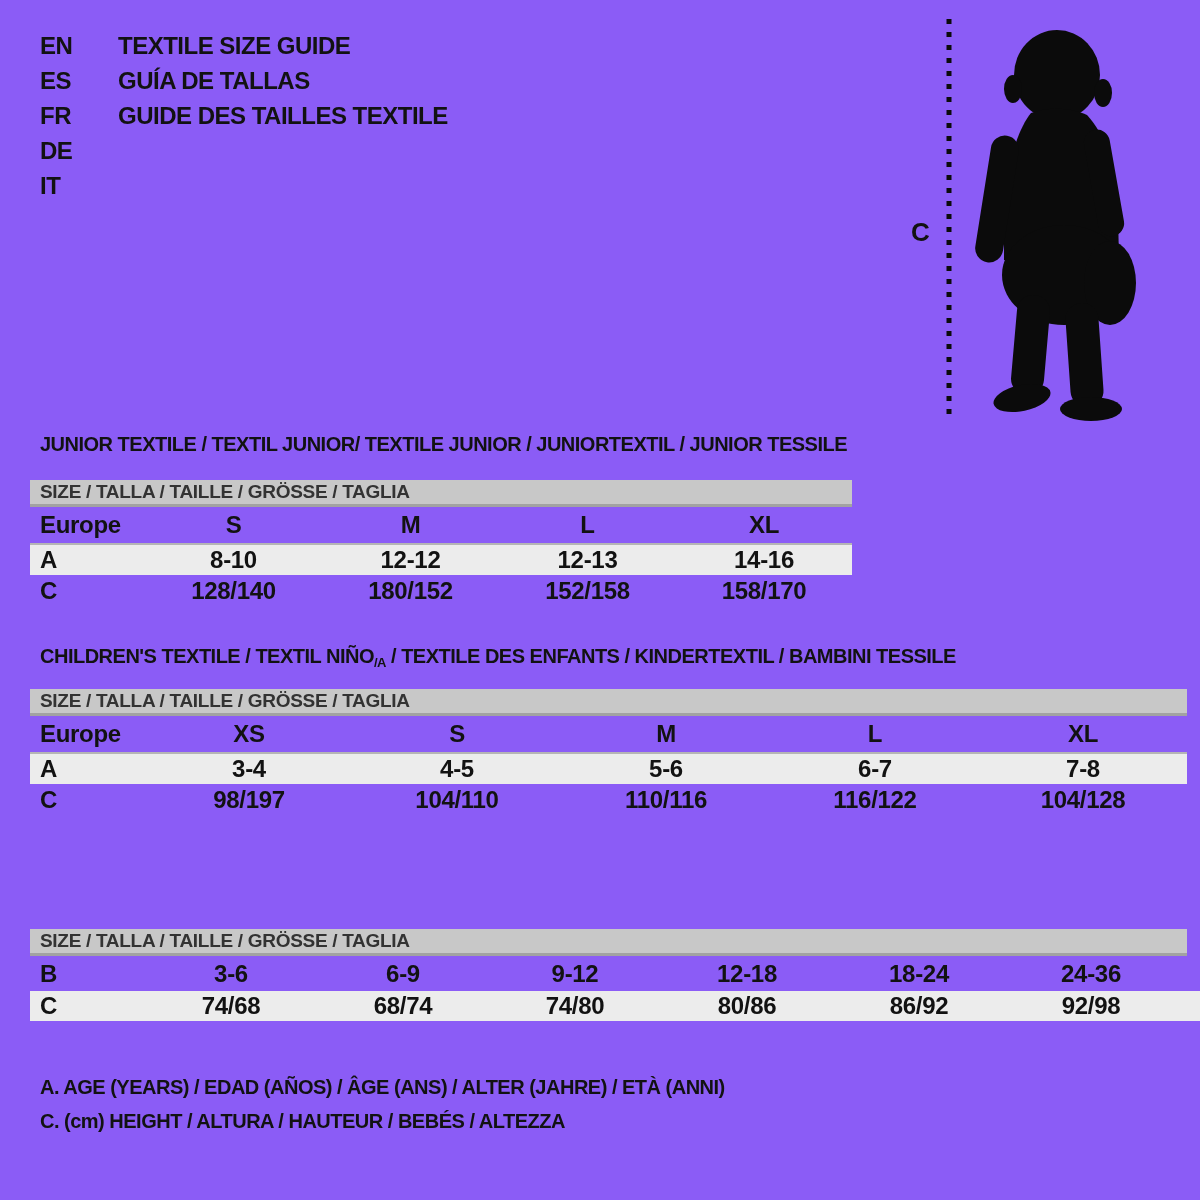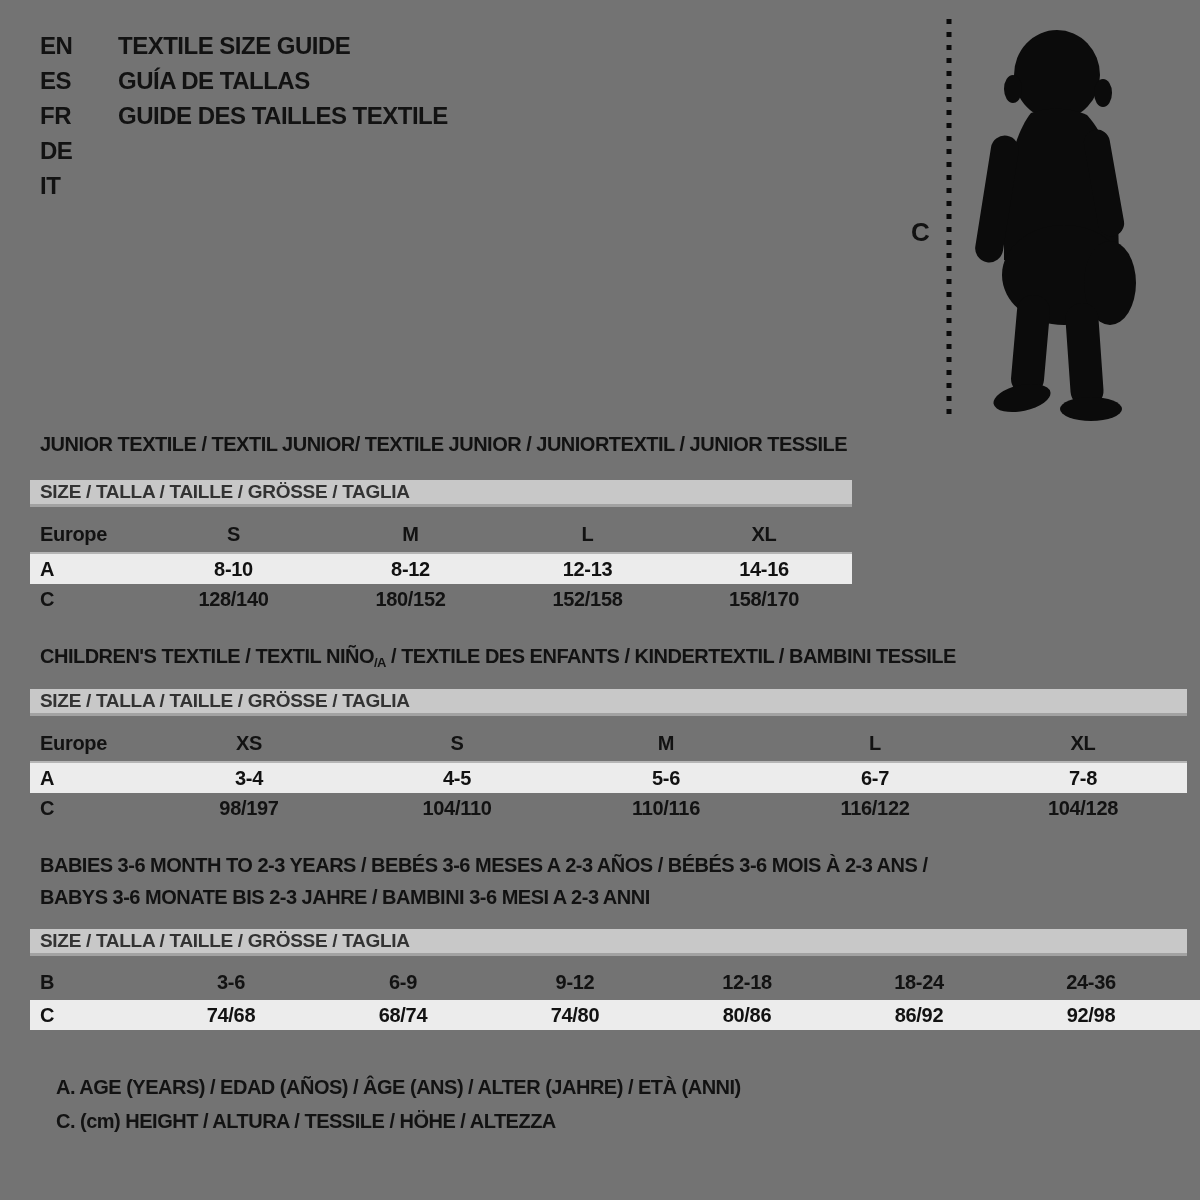--- a/index.html
+++ b/index.html
@@ -9,7 +9,7 @@
   }
   html,body{margin:0;padding:0;background:#fff;}
   .canvas{
-    position:relative;width:1200px;height:1200px;background:#737373;overflow:hidden;
+    position:relative;width:1200px;height:1200px;background:#8b5cf6;overflow:hidden;
     font-family:"Liberation Sans","DejaVu Sans",sans-serif;font-weight:700;color:var(--text);
   }
   

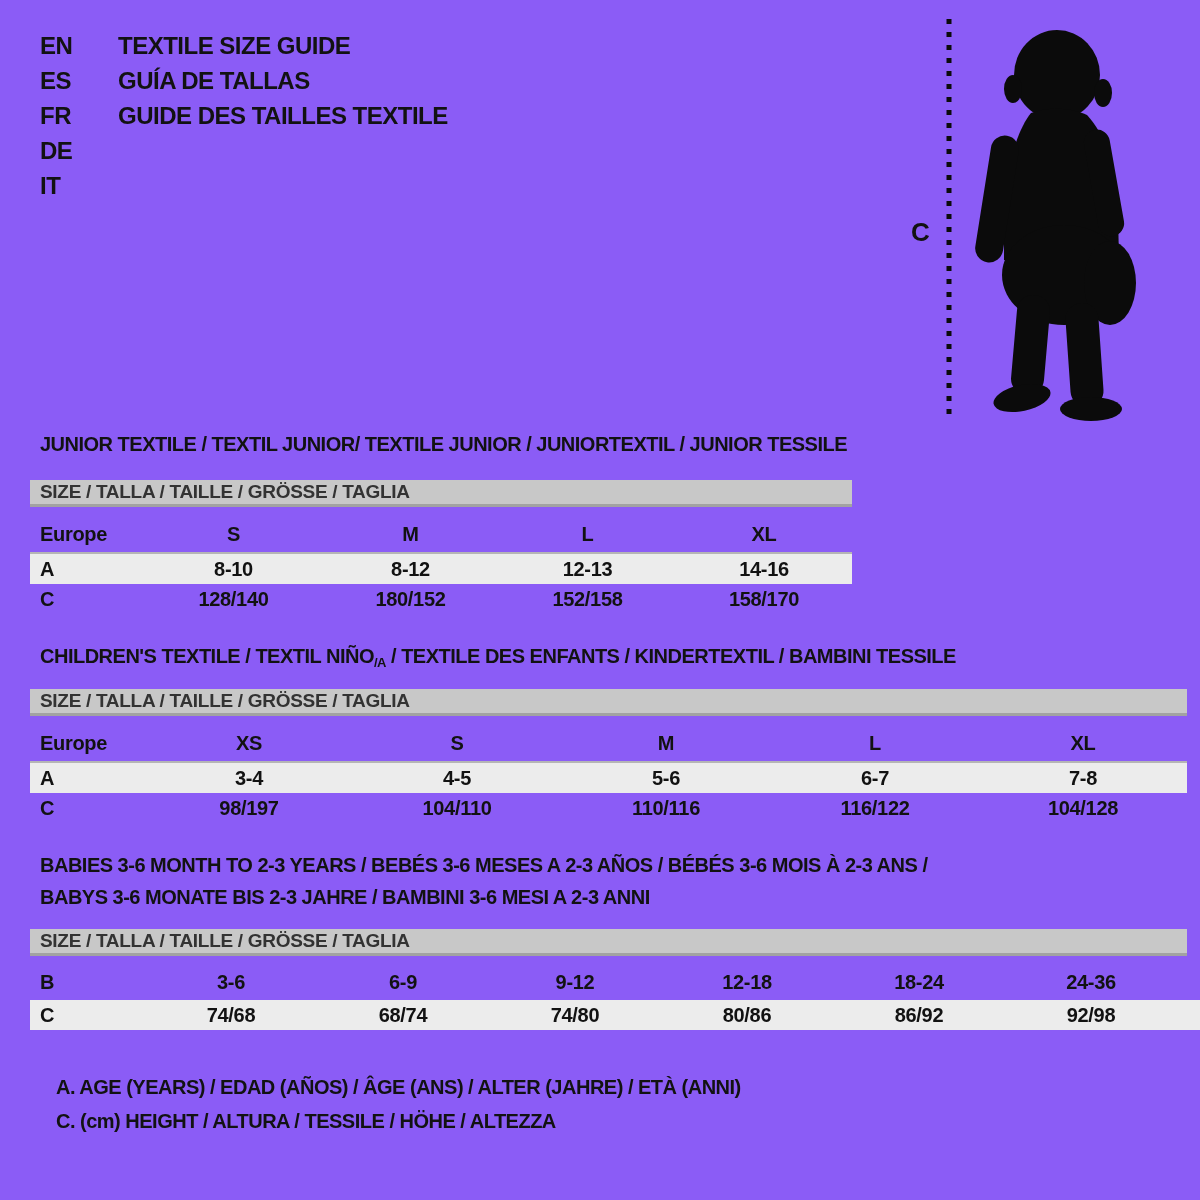--- a/index.html
+++ b/index.html
@@ -39,7 +39,7 @@
     border-bottom:3px solid var(--header-bar-border);
     padding-left:10px;font-size:19px;color:var(--bar-text);letter-spacing:-0.3px;
   }
-  table{border-collapse:collapse;table-layout:fixed;width:100%;font-size:20px;letter-spacing:-0.3px;margin-top:9px;}
+  table{border-collapse:collapse;table-layout:fixed;width:100%;font-size:24px;letter-spacing:-0.3px;}
   td{padding:0;}
   td.rl{text-align:left;padding-left:10px;}
   td.v{text-align:center;}

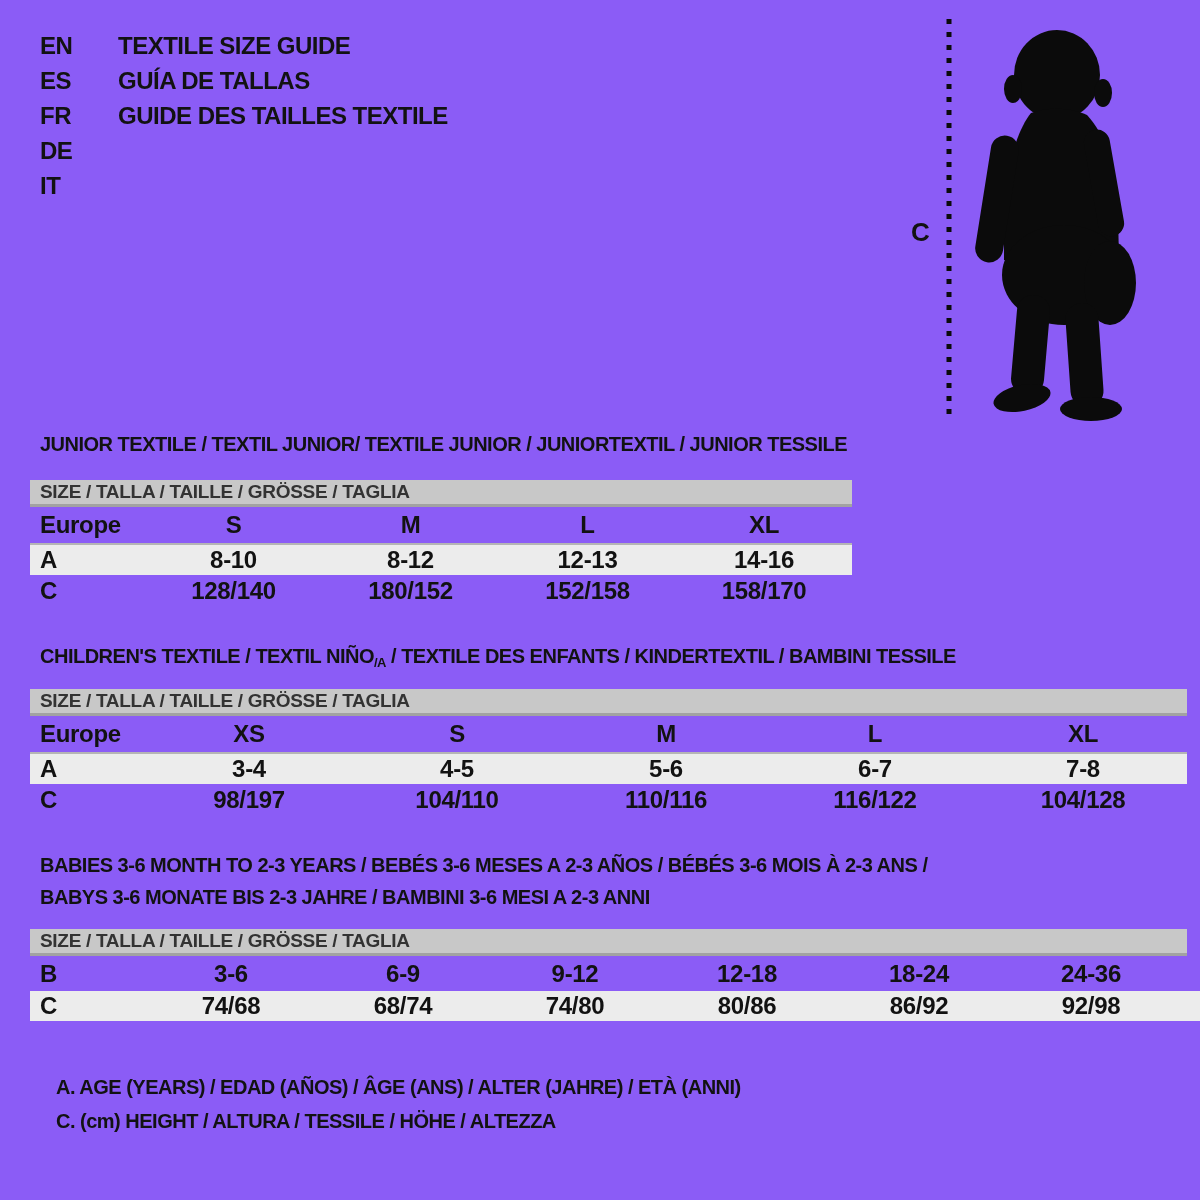--- a/index.html
+++ b/index.html
@@ -123,7 +123,7 @@
       <tr class="r-a">
         <td class="rl">A</td>
         <td class="v">8-10</td>
-        <td class="v">8-12</td>
+        <td class="v">12-12</td>
         <td class="v">12-13</td>
         <td class="v">14-16</td>
       </tr>

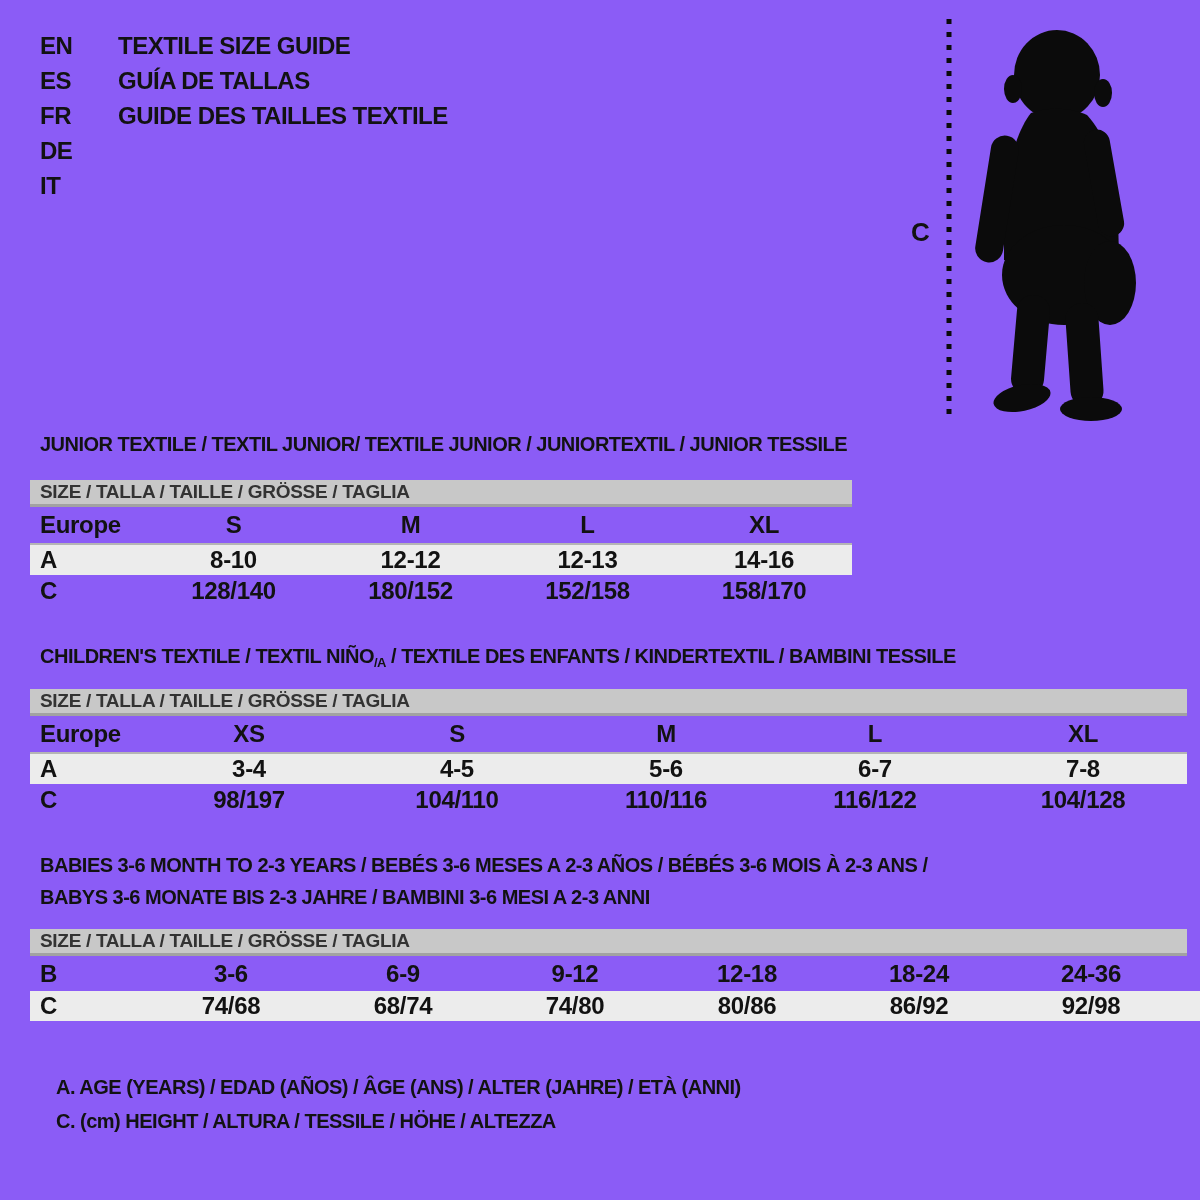--- a/index.html
+++ b/index.html
@@ -181,10 +181,6 @@
       </table>
   </div>
 
-  <div class="sec-title" id="st3">
-    <div>BABIES 3-6 MONTH TO 2-3 YEARS / BEBÉS 3-6 MESES A 2-3 AÑOS / BÉBÉS 3-6 MOIS À 2-3 ANS /</div>
-    <div>BABYS 3-6 MONATE BIS 2-3 JAHRE / BAMBINI 3-6 MESI A 2-3 ANNI</div>
-  </div>
   <div class="tblwrap" id="t3">
     <div class="tbar">SIZE / TALLA / TAILLE / GRÖSSE / TAGLIA</div>
     <table>

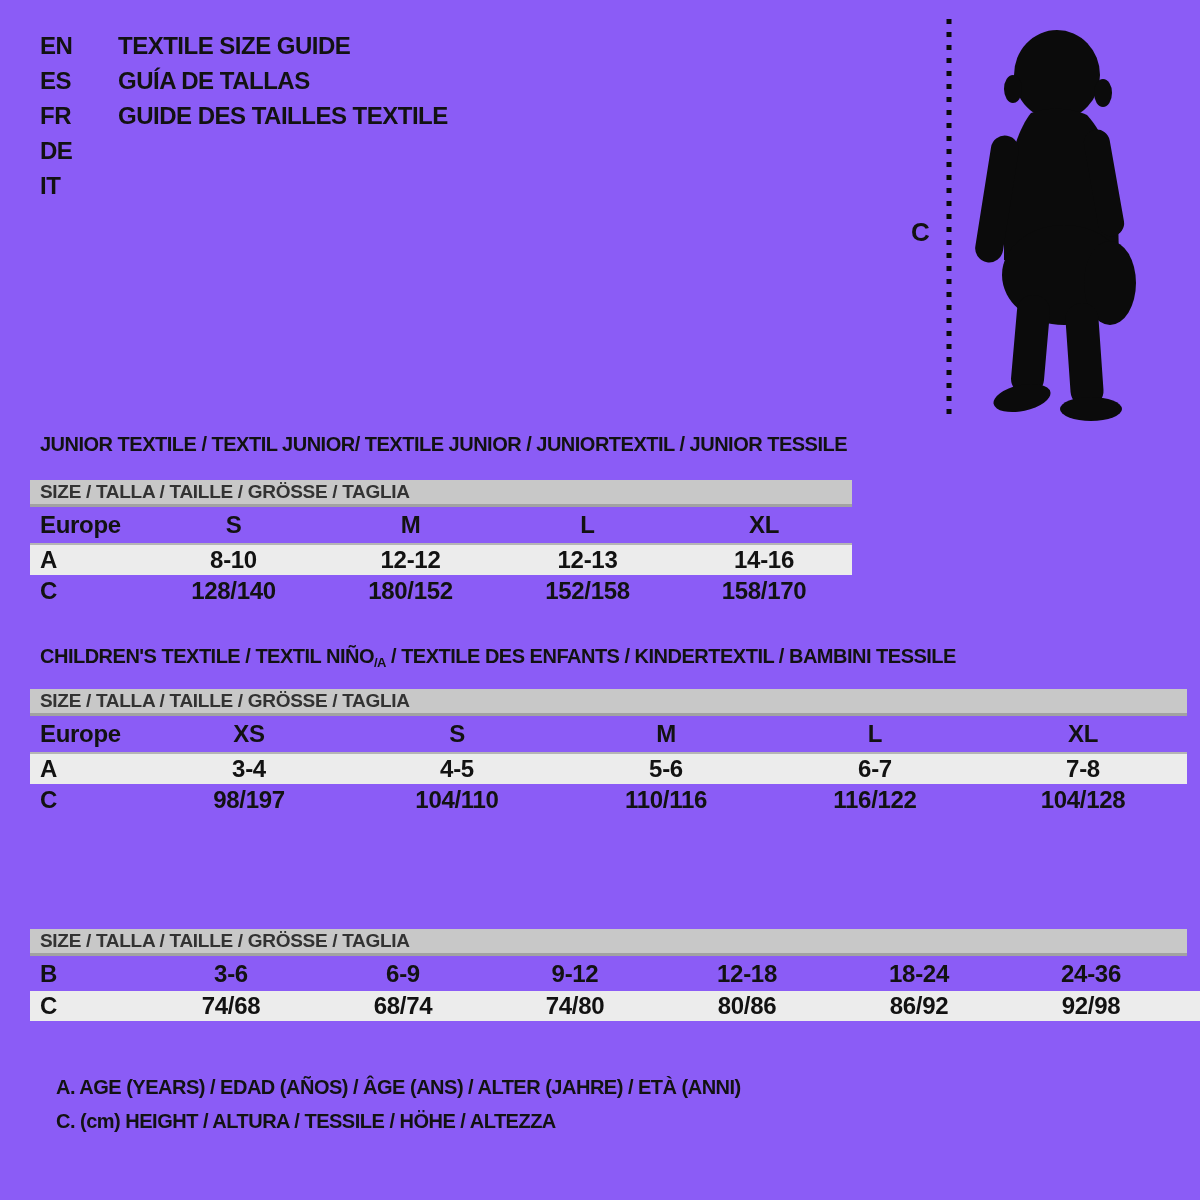--- a/index.html
+++ b/index.html
@@ -49,7 +49,7 @@
   tr.r-b td{height:35px;}
   tr.r-c3 td{height:30px;background:var(--row-alt);}
   
-  .legend{position:absolute;left:40px;top:1070px;font-size:20px;letter-spacing:-0.5px;margin-left:16px;}
+  .legend{position:absolute;left:40px;top:1070px;font-size:20px;letter-spacing:-0.5px;}
   .legend-line{height:34px;line-height:34px;}
 </style>
 </head>

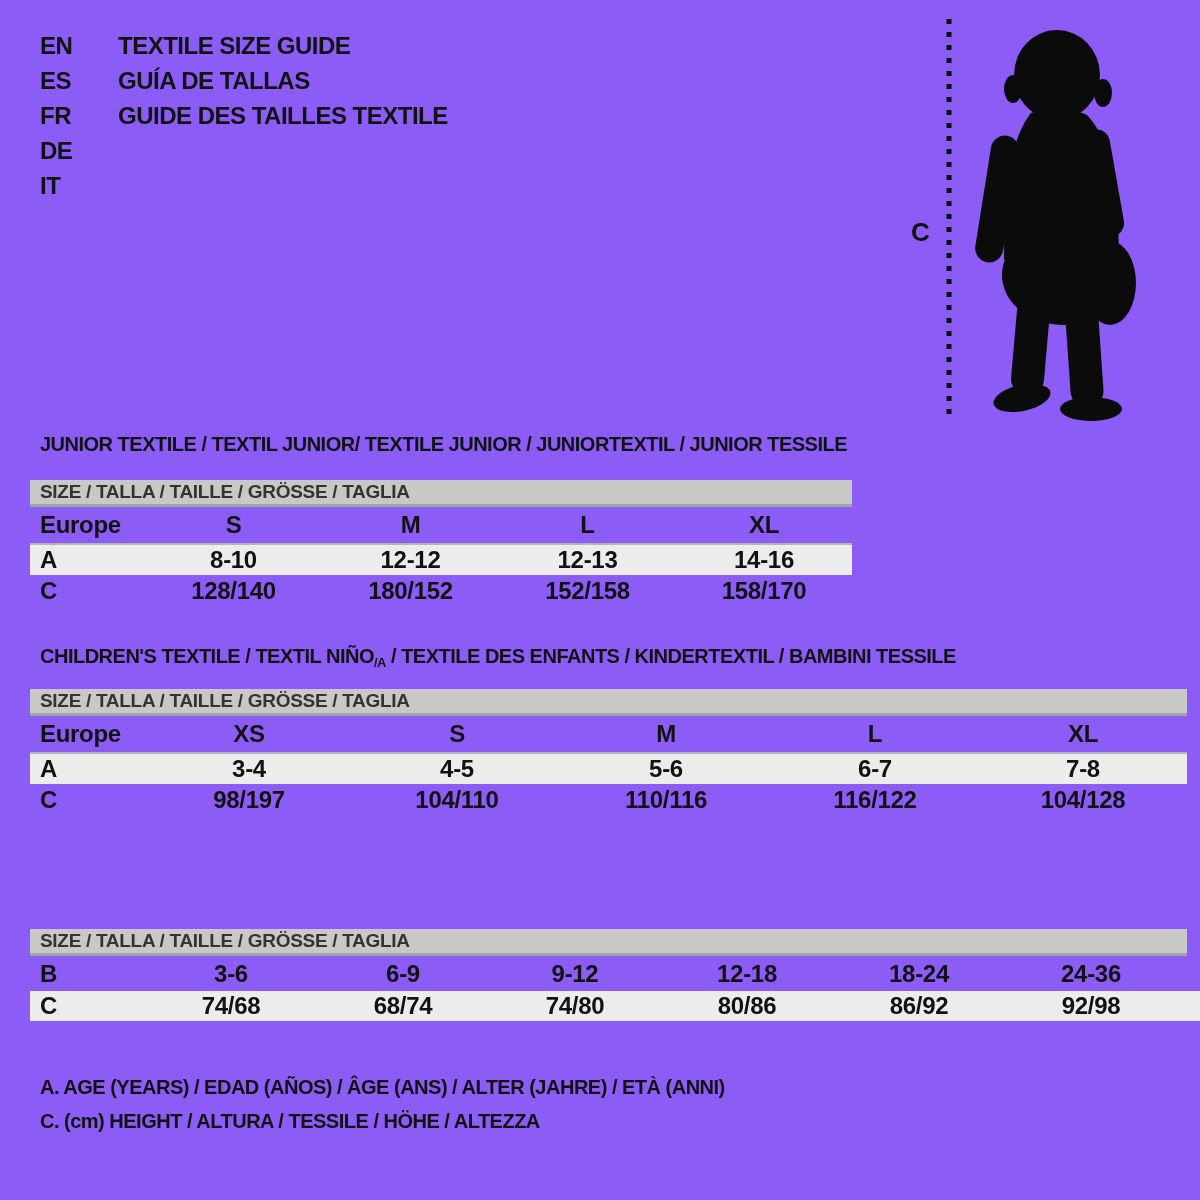--- a/index.html
+++ b/index.html
@@ -221,7 +221,7 @@
 
   <div class="legend">
     <div class="legend-line">A. AGE (YEARS) / EDAD (AÑOS) / ÂGE (ANS) / ALTER (JAHRE) / ETÀ (ANNI)</div>
-    <div class="legend-line">C. (cm) HEIGHT / ALTURA / TESSILE / HÖHE / ALTEZZA</div>
+    <div class="legend-line">C. (cm) HEIGHT / ALTURA / HAUTEUR / BEBÉS / ALTEZZA</div>
   </div>
 
 </div>

